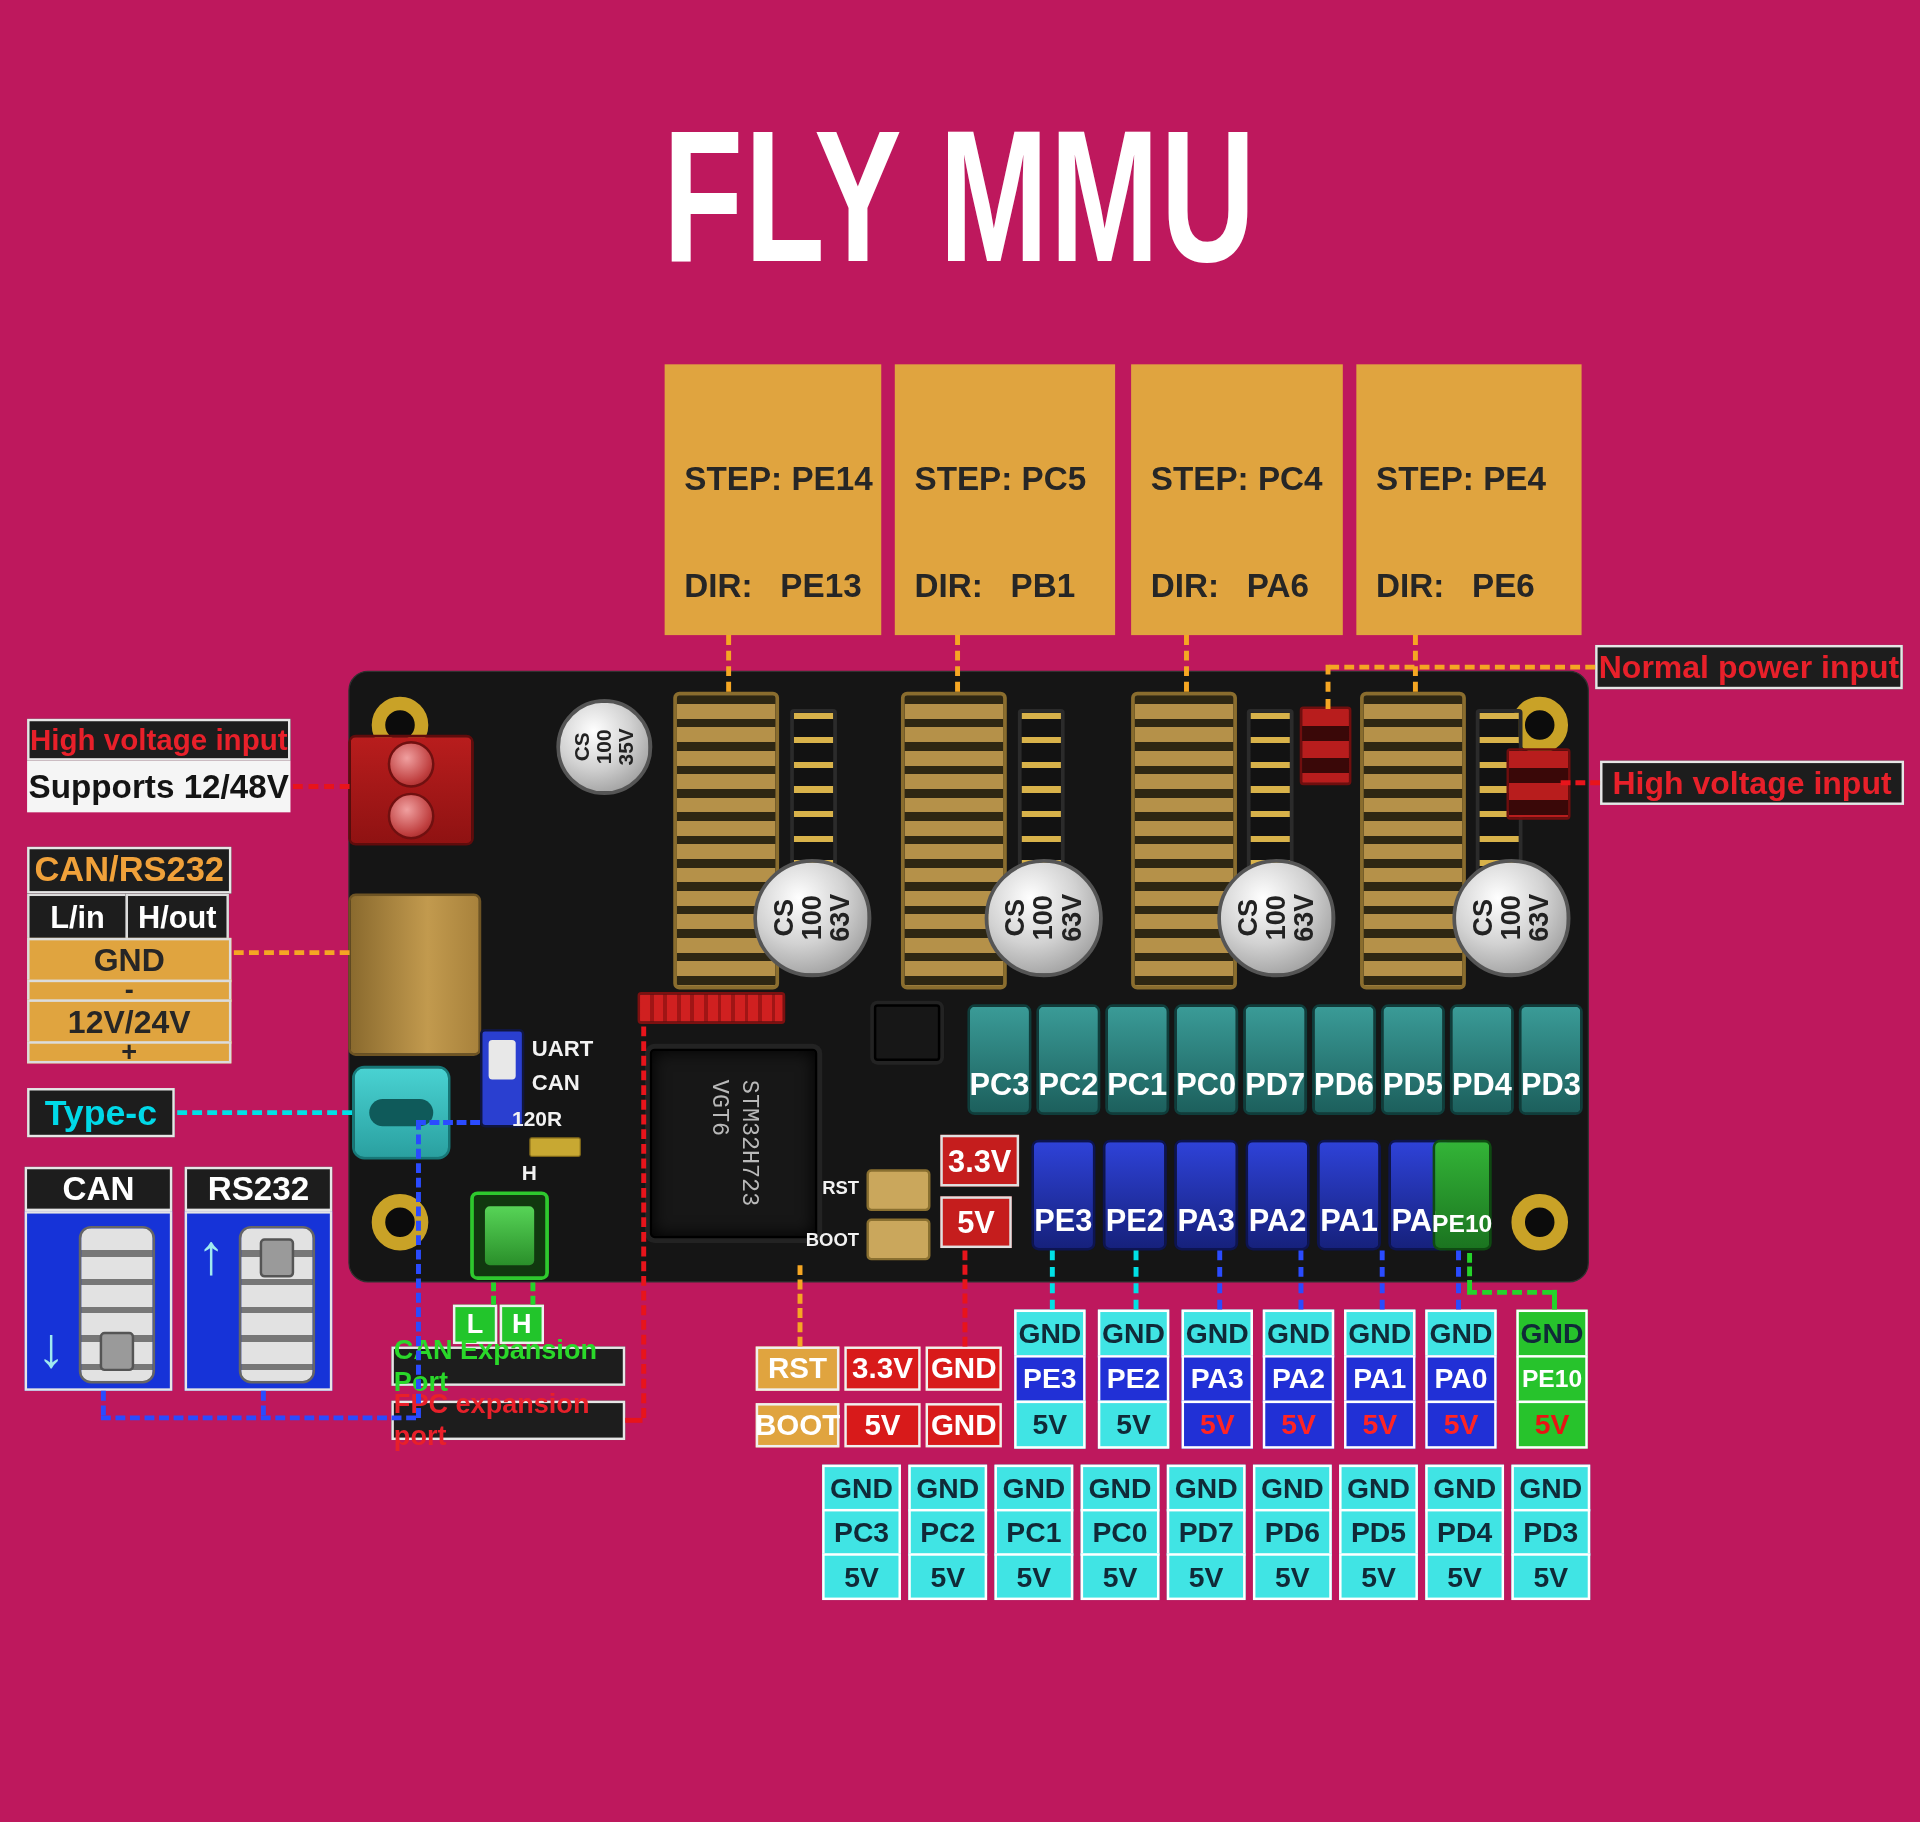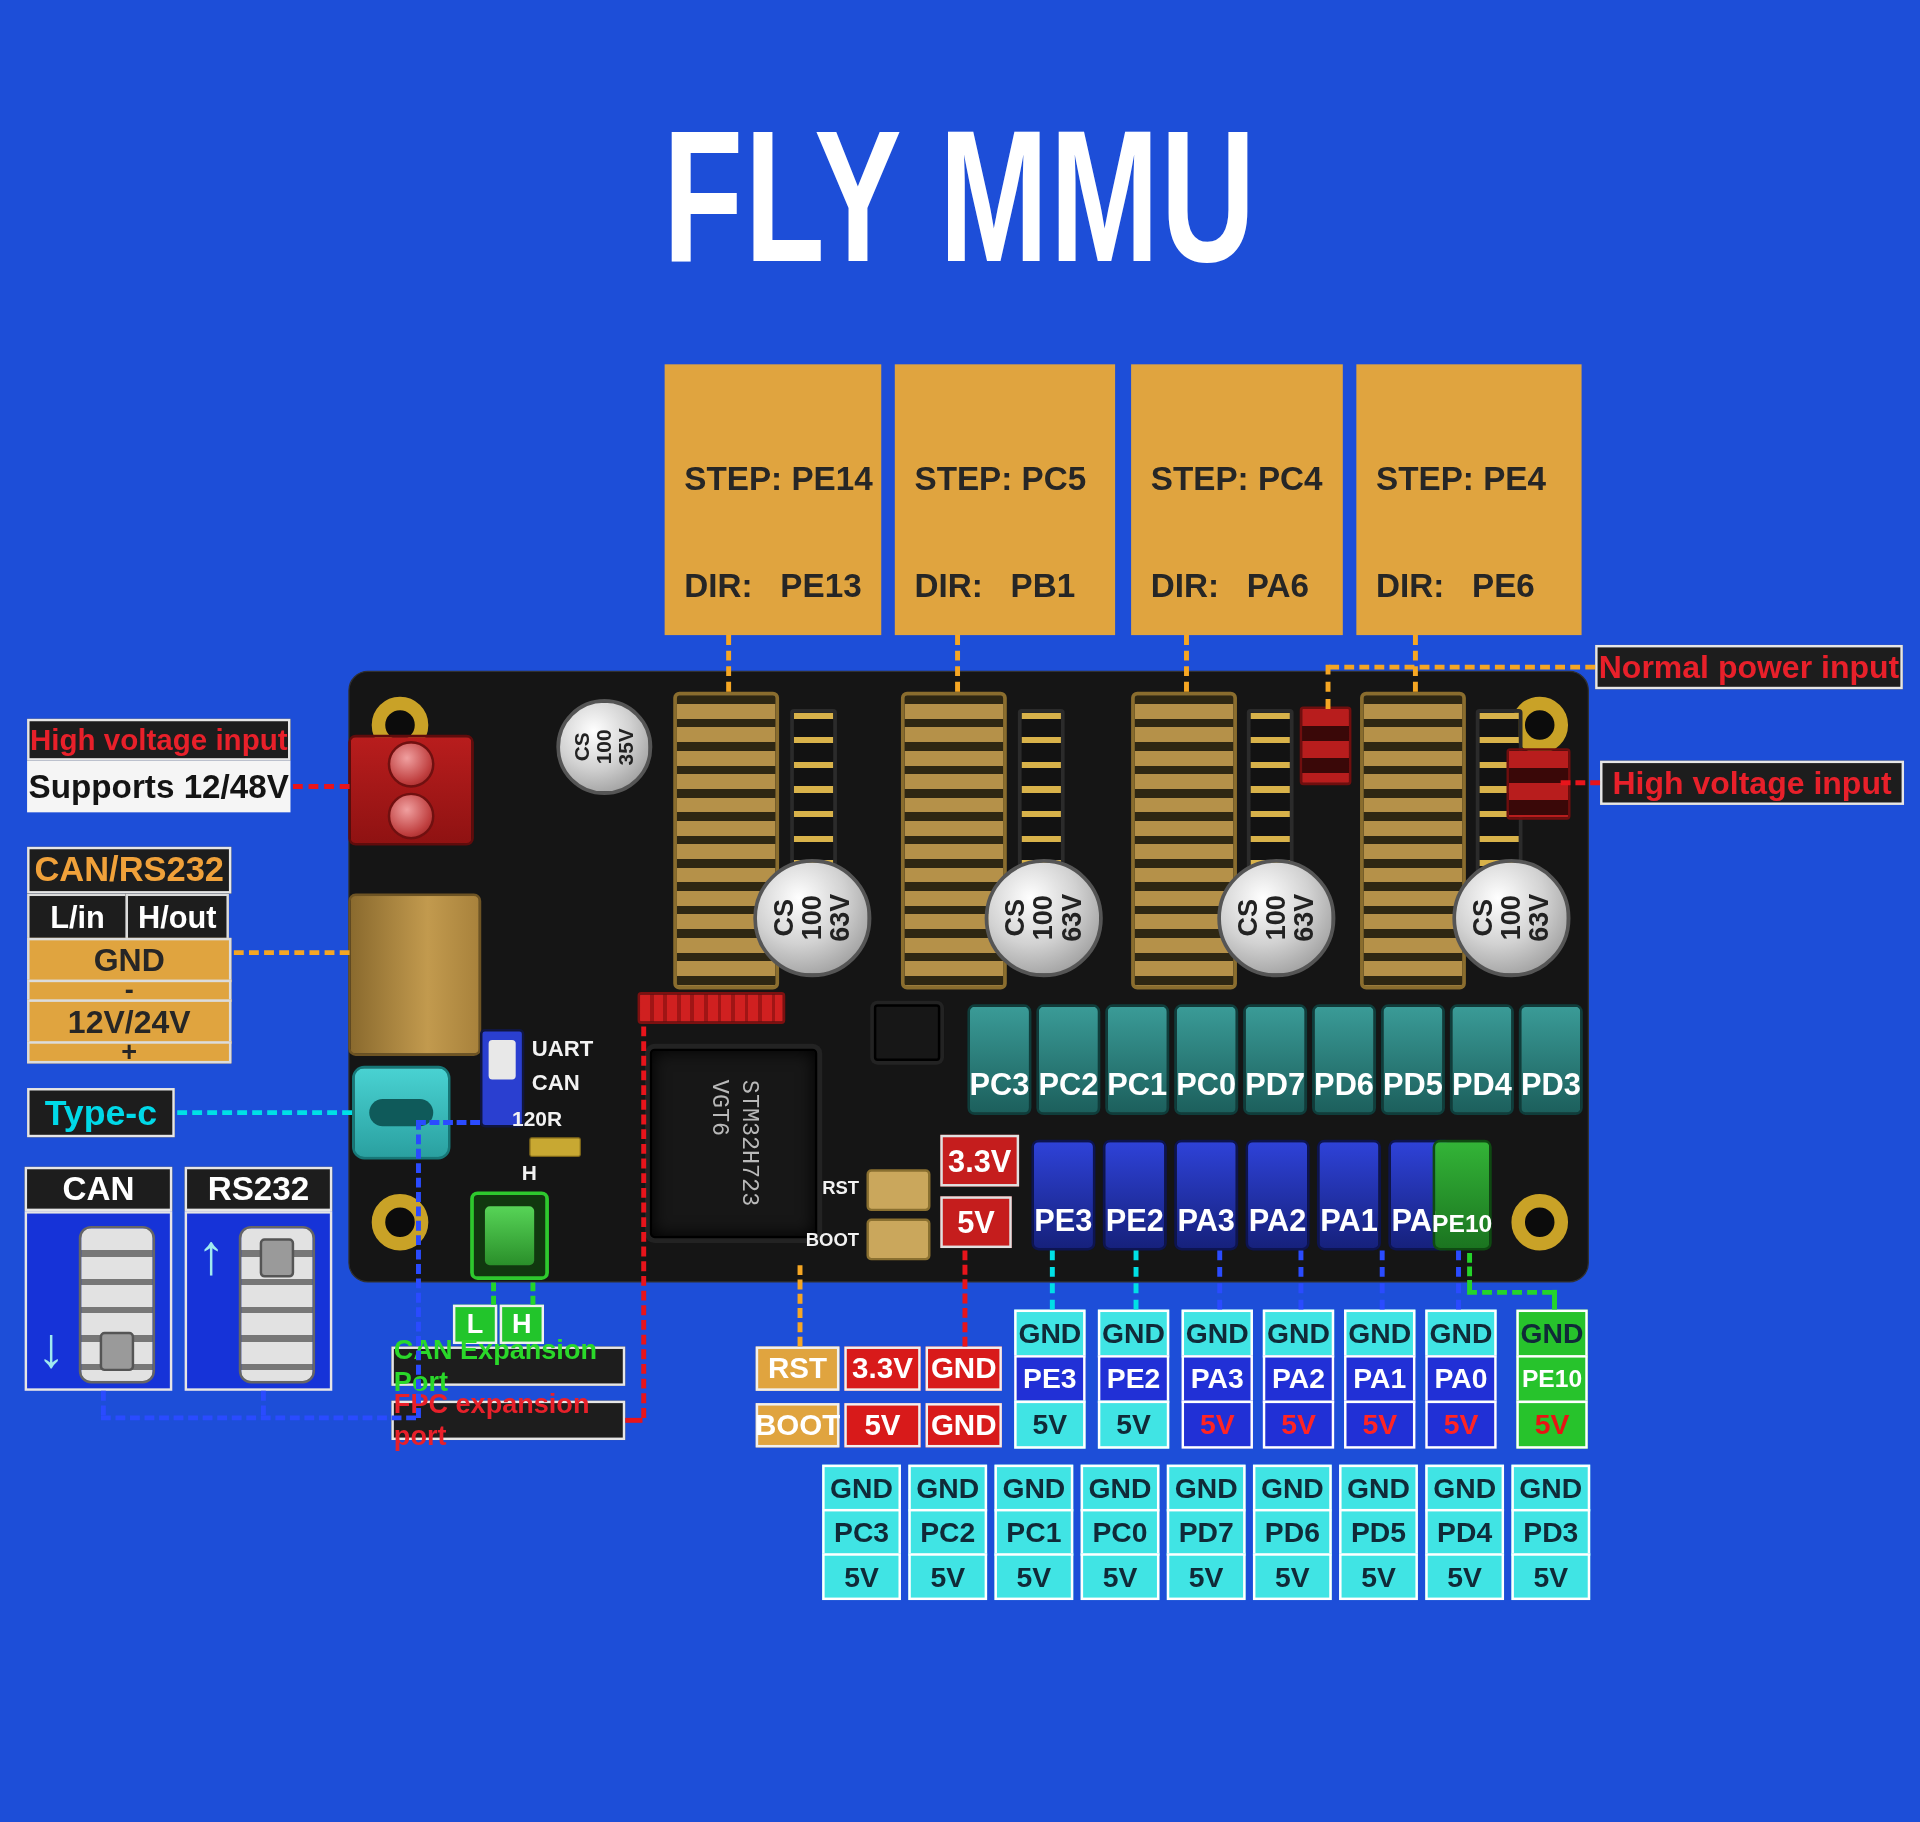--- a/index.html
+++ b/index.html
@@ -3,7 +3,7 @@
 <meta charset="utf-8">
 <style>
   html,body{margin:0;padding:0;background:#141414;}
-  #root{position:relative;width:1920px;height:1822px;background:#1d4ed8;overflow:hidden;
+  #root{position:relative;width:1920px;height:1822px;background:#be185d;overflow:hidden;
         font-family:"Liberation Sans",sans-serif;}
   .stage{position:absolute;left:0;top:0;width:1560px;height:1480px;
          transform:scale(1.2308);transform-origin:0 0;}

